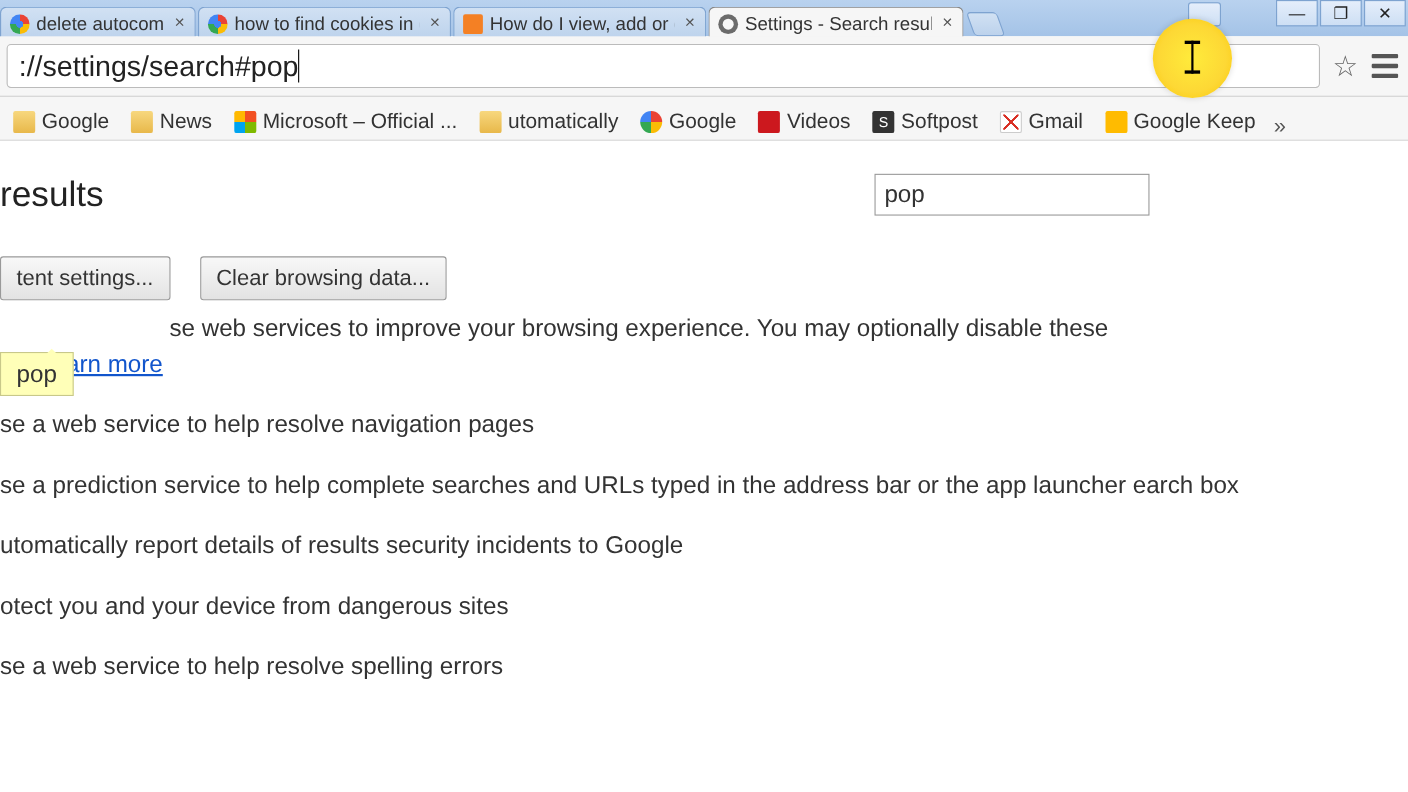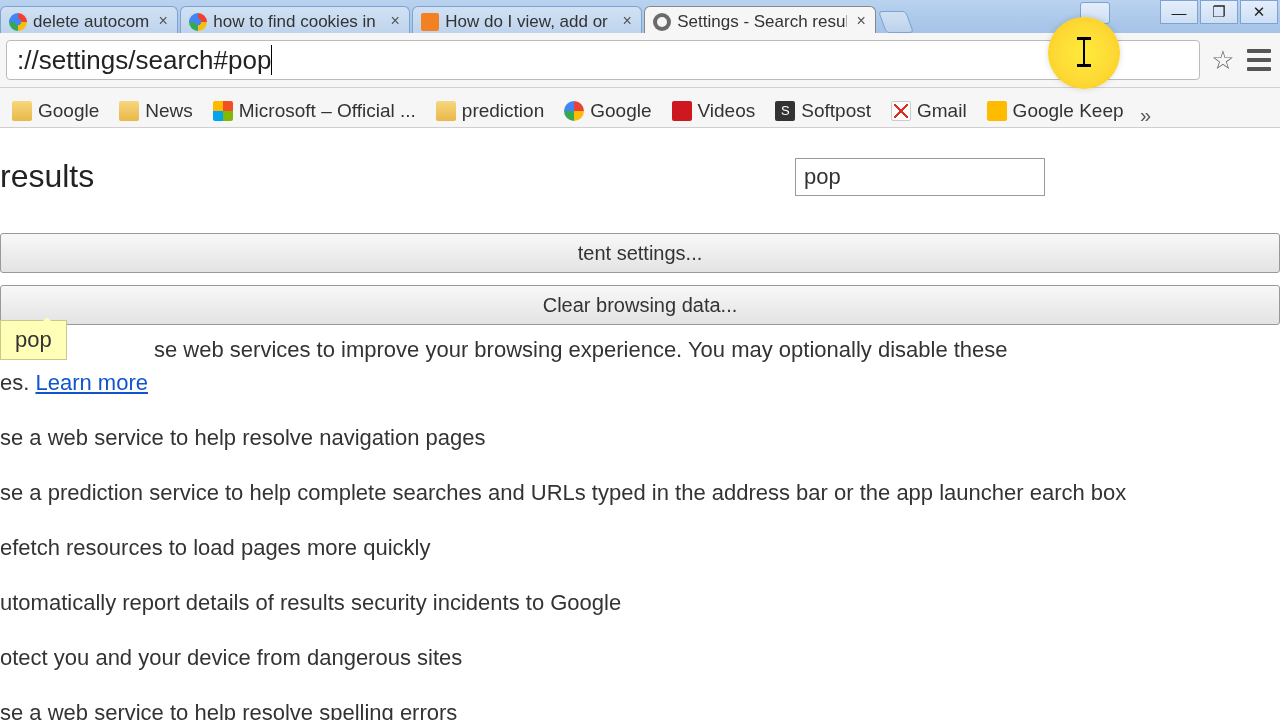--- a/index.html
+++ b/index.html
@@ -128,7 +128,7 @@
     </div>
   <div class="bm">
       <span class="bicon folder"></span>
-      <span>prediction</span>
+      <span>utomatically</span>
     </div>
   <div class="bm">
       <span class="bicon google"></span>

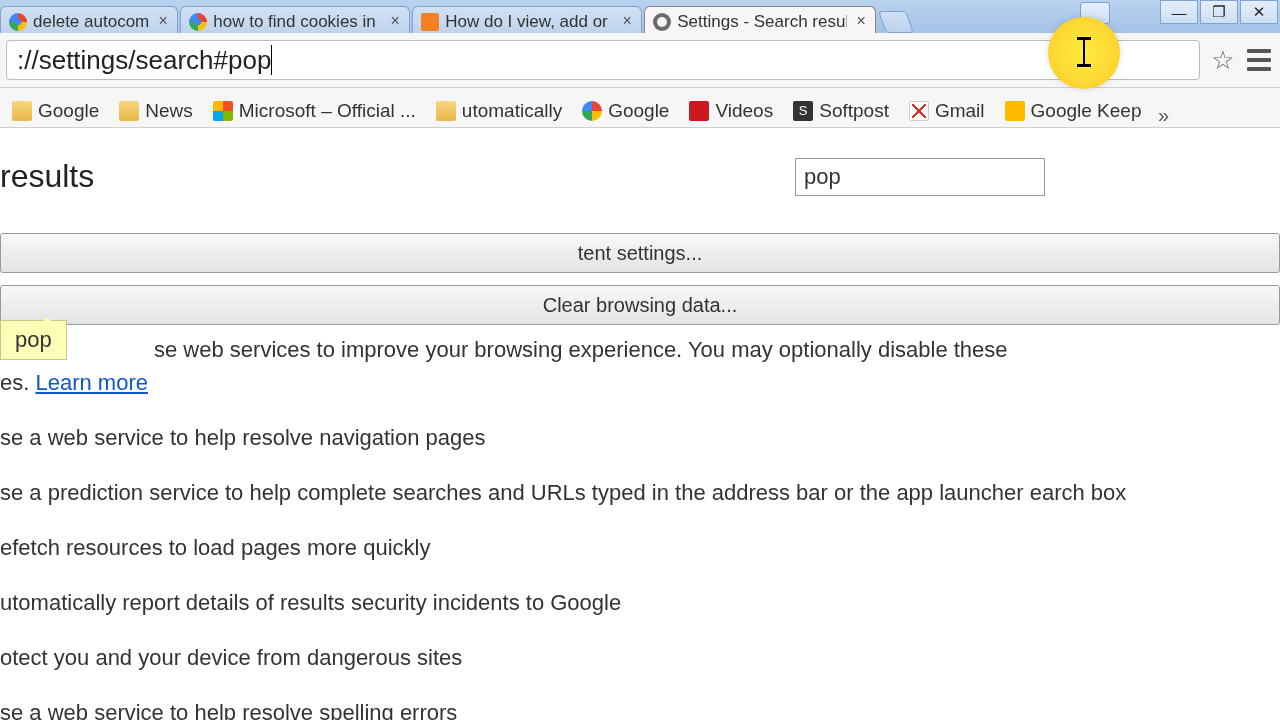--- a/index.html
+++ b/index.html
@@ -34,7 +34,7 @@
   .content { padding: 30px 0 0 0; position: relative; background: #fff; }
   .heading { font-size: 32px; color: #222; margin-left: 0; margin-bottom: 38px; }
   .searchbox { position: absolute; top: 30px; left: 795px; width: 250px; height: 38px; border: 1px solid #999; font-size: 22px; padding: 4px 8px; color: #333; }
-  .btnrow { display: flex; gap: 12px; margin-bottom: 8px; flex-direction: column; }
+  .btnrow { display: flex; gap: 27px; margin-bottom: 8px; }
   .btn { height: 40px; padding: 0 14px; font-size: 20px; color: #333; background: linear-gradient(#f8f8f8,#e3e3e3); border: 1px solid #999; border-radius: 3px; position: relative; }
   .tooltip { position: absolute; top: 192px; left: 0; background: #ffffb8; border: 1px solid #c8c88a; padding: 6px 14px; font-size: 22px; color: #333; z-index: 5; }
   .tooltip::before { content:""; position:absolute; top:-10px; left:40px; border:6px solid transparent; border-bottom-color:#ffffb8; }

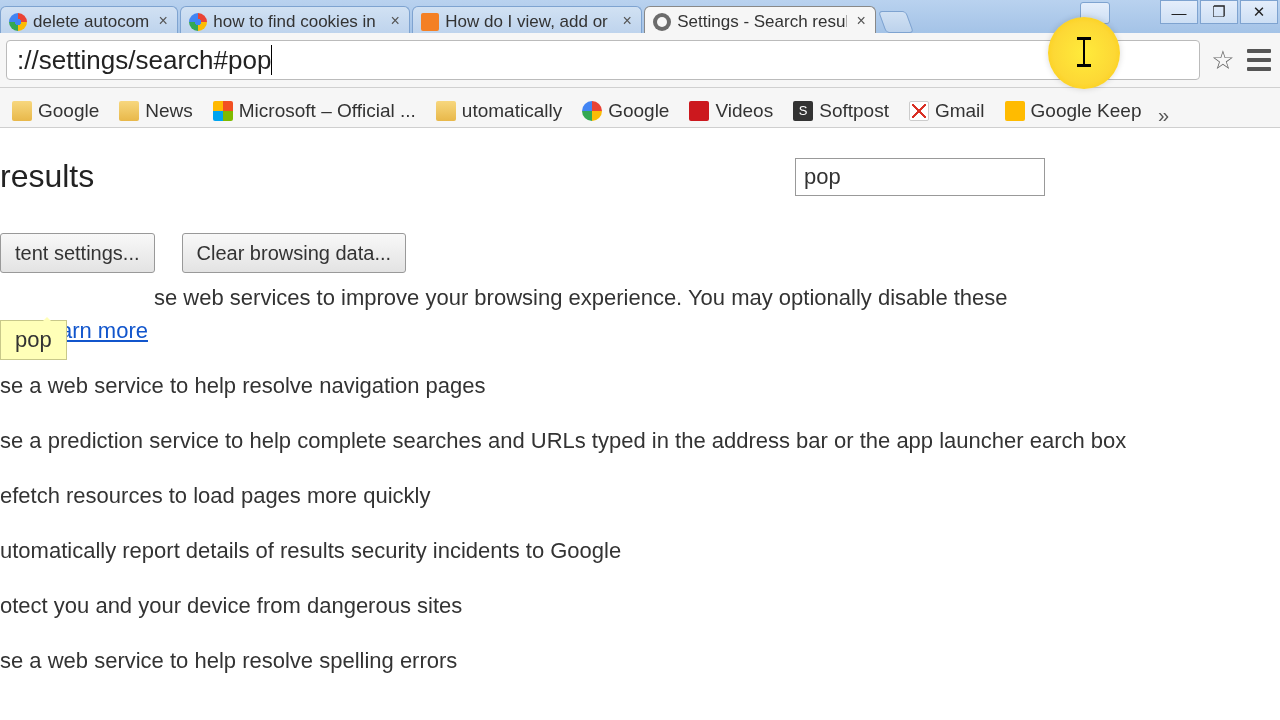--- a/index.html
+++ b/index.html
@@ -171,7 +171,6 @@
 
   <div class="body-text">se a web service to help resolve navigation pages</div>
   <div class="body-text">se a prediction service to help complete searches and URLs typed in the address bar or the app launcher earch box</div>
-  <div class="body-text">efetch resources to load pages more quickly</div>
   <div class="body-text">utomatically report details of results security incidents to Google</div>
   <div class="body-text">otect you and your device from dangerous sites</div>
   <div class="body-text">se a web service to help resolve spelling errors</div>

